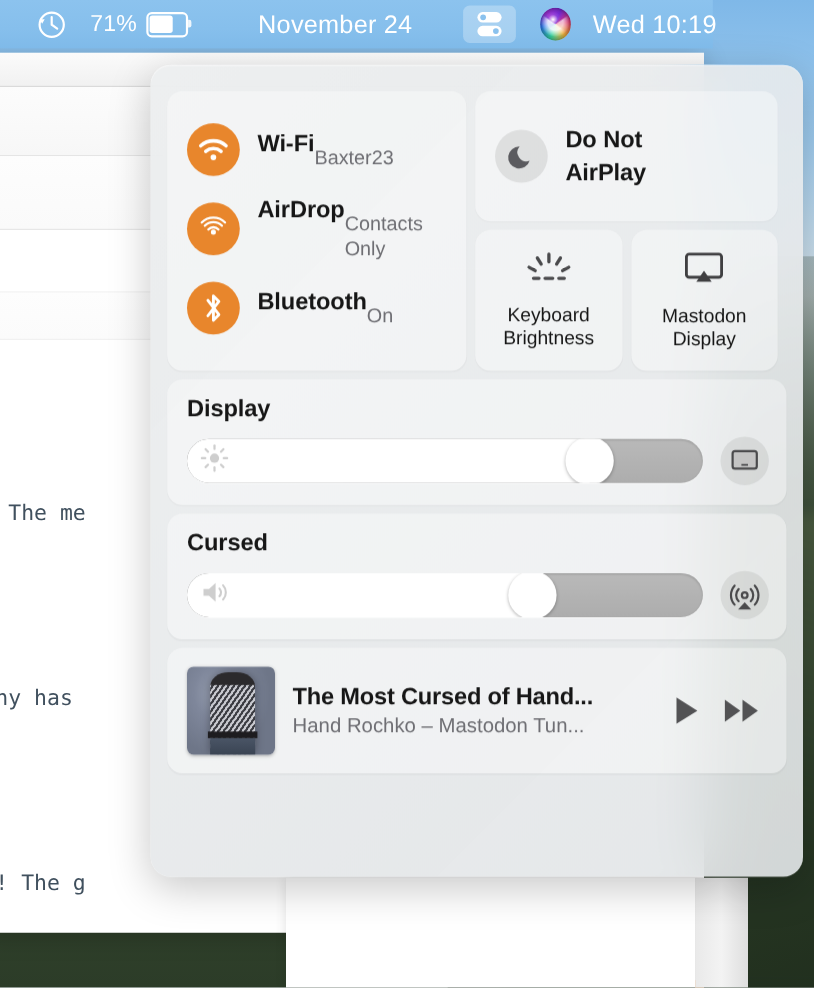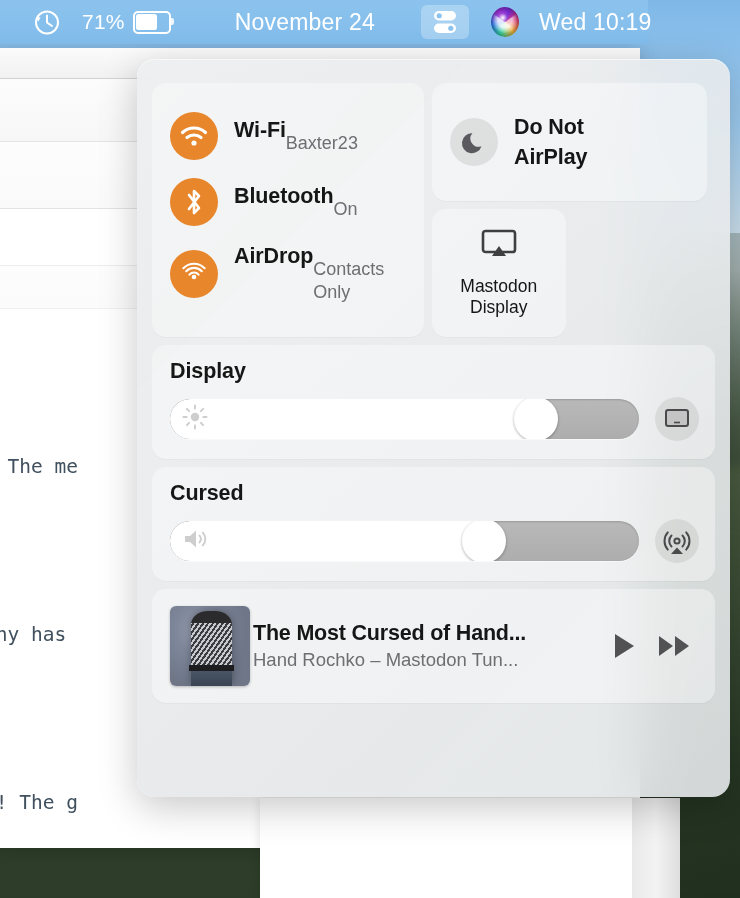--- a/index.html
+++ b/index.html
@@ -510,18 +510,6 @@
 
         <div class="toggle-row">
           <span class="tg-circle">
-            <svg width="20" height="30" viewBox="0 0 20 30">
-              <path d="M5 8 L15 21 L10 26 L10 4 L15 9 L5 22" fill="none" stroke="#fff" stroke-width="2.6" stroke-linecap="round" stroke-linejoin="round"></path>
-            </svg>
-          </span>
-          <span class="tg-texts">
-            <span class="tg-title">Bluetooth</span>
-            <span class="tg-sub">On</span>
-          </span>
-        </div>
-
-        <div class="toggle-row">
-          <span class="tg-circle">
             <svg width="28" height="28" viewBox="0 0 28 28">
               <circle cx="14" cy="17" r="2.3" fill="#fff"></circle>
               <path d="M9.4 14.6 A6.2 6.2 0 0 1 18.6 14.6" fill="none" stroke="#fff" stroke-width="2.1" stroke-linecap="round"></path>
@@ -532,6 +520,18 @@
           <span class="tg-texts">
             <span class="tg-title">AirDrop</span>
             <span class="tg-sub">Contacts Only</span>
+          </span>
+        </div>
+
+        <div class="toggle-row">
+          <span class="tg-circle">
+            <svg width="20" height="30" viewBox="0 0 20 30">
+              <path d="M5 8 L15 21 L10 26 L10 4 L15 9 L5 22" fill="none" stroke="#fff" stroke-width="2.6" stroke-linecap="round" stroke-linejoin="round"></path>
+            </svg>
+          </span>
+          <span class="tg-texts">
+            <span class="tg-title">Bluetooth</span>
+            <span class="tg-sub">On</span>
           </span>
         </div>
 

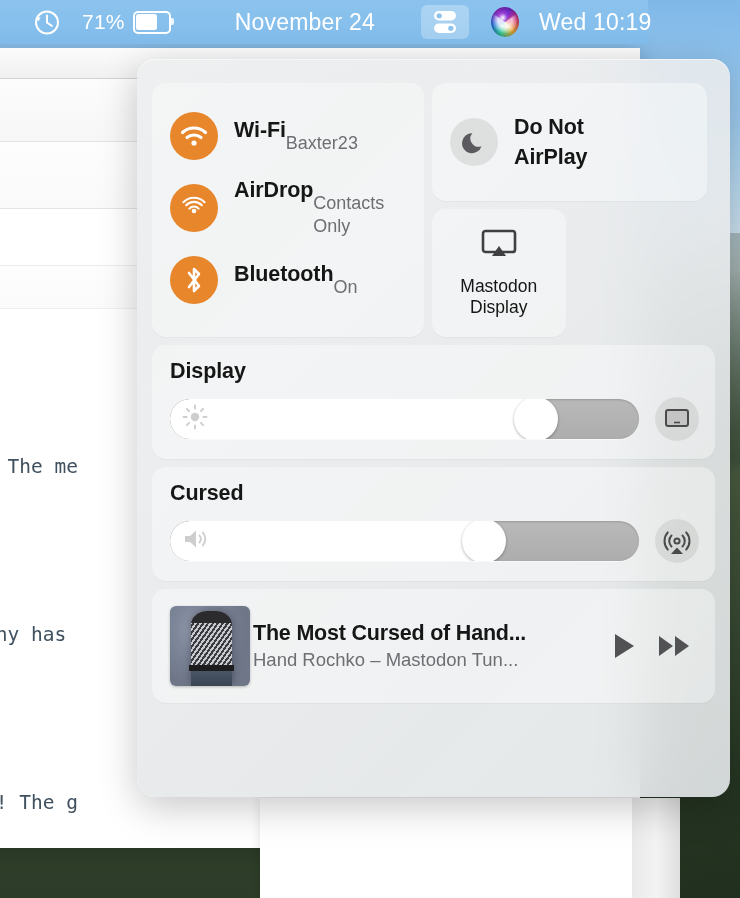--- a/index.html
+++ b/index.html
@@ -553,6 +553,26 @@
 
         <div class="small-tiles">
 
+          <div class="tile small-tile">
+            <span>
+              <svg width="44" height="30" viewBox="0 0 44 30">
+                <g stroke="#4a4a4c" stroke-width="3" stroke-linecap="round">
+                  <line x1="22" y1="2" x2="22" y2="9"></line>
+                  <line x1="11.5" y1="5.5" x2="15" y2="11"></line>
+                  <line x1="32.5" y1="5.5" x2="29" y2="11"></line>
+                  <line x1="4" y1="14" x2="9.5" y2="17"></line>
+                  <line x1="40" y1="14" x2="34.5" y2="17"></line>
+                  <line x1="8" y1="24" x2="13" y2="24"></line>
+                  <line x1="18.5" y1="24" x2="25.5" y2="24"></line>
+                  <line x1="31" y1="24" x2="36" y2="24"></line>
+                </g>
+              </svg>
+            </span>
+            <span class="lbl">
+              <div>Keyboard</div>
+              <div>Brightness</div>
+            </span>
+          </div>
 
           <div class="tile small-tile">
             <span>

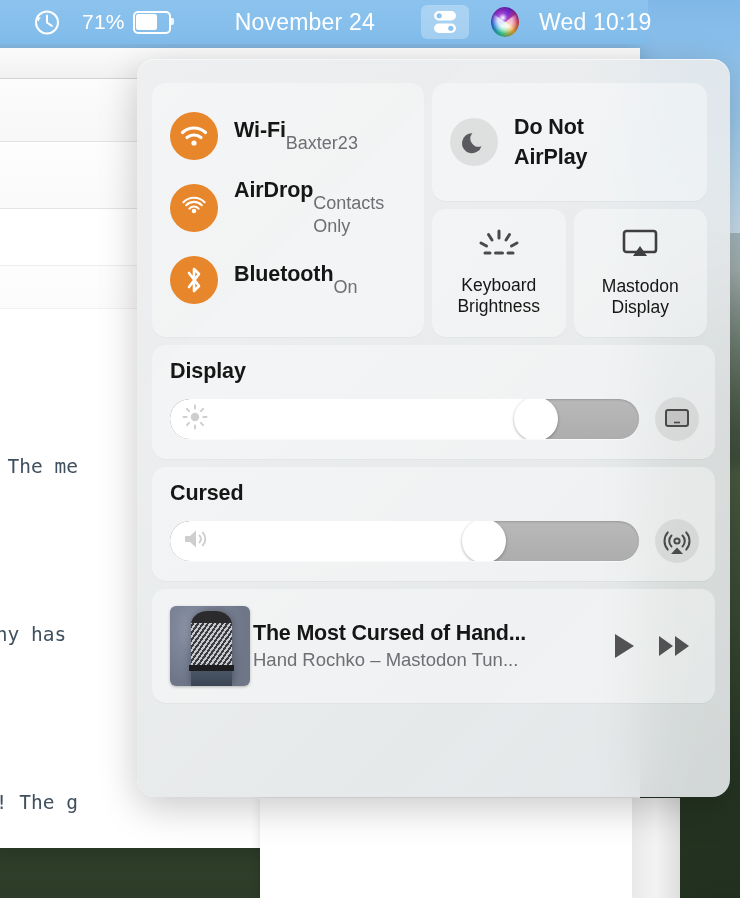--- a/index.html
+++ b/index.html
@@ -358,7 +358,7 @@
     height: 114px;
     display: flex;
     align-items: center;
-    gap: 3px;
+    gap: 16px;
     padding: 0 18px 0 18px;
     box-sizing: border-box;
   }

